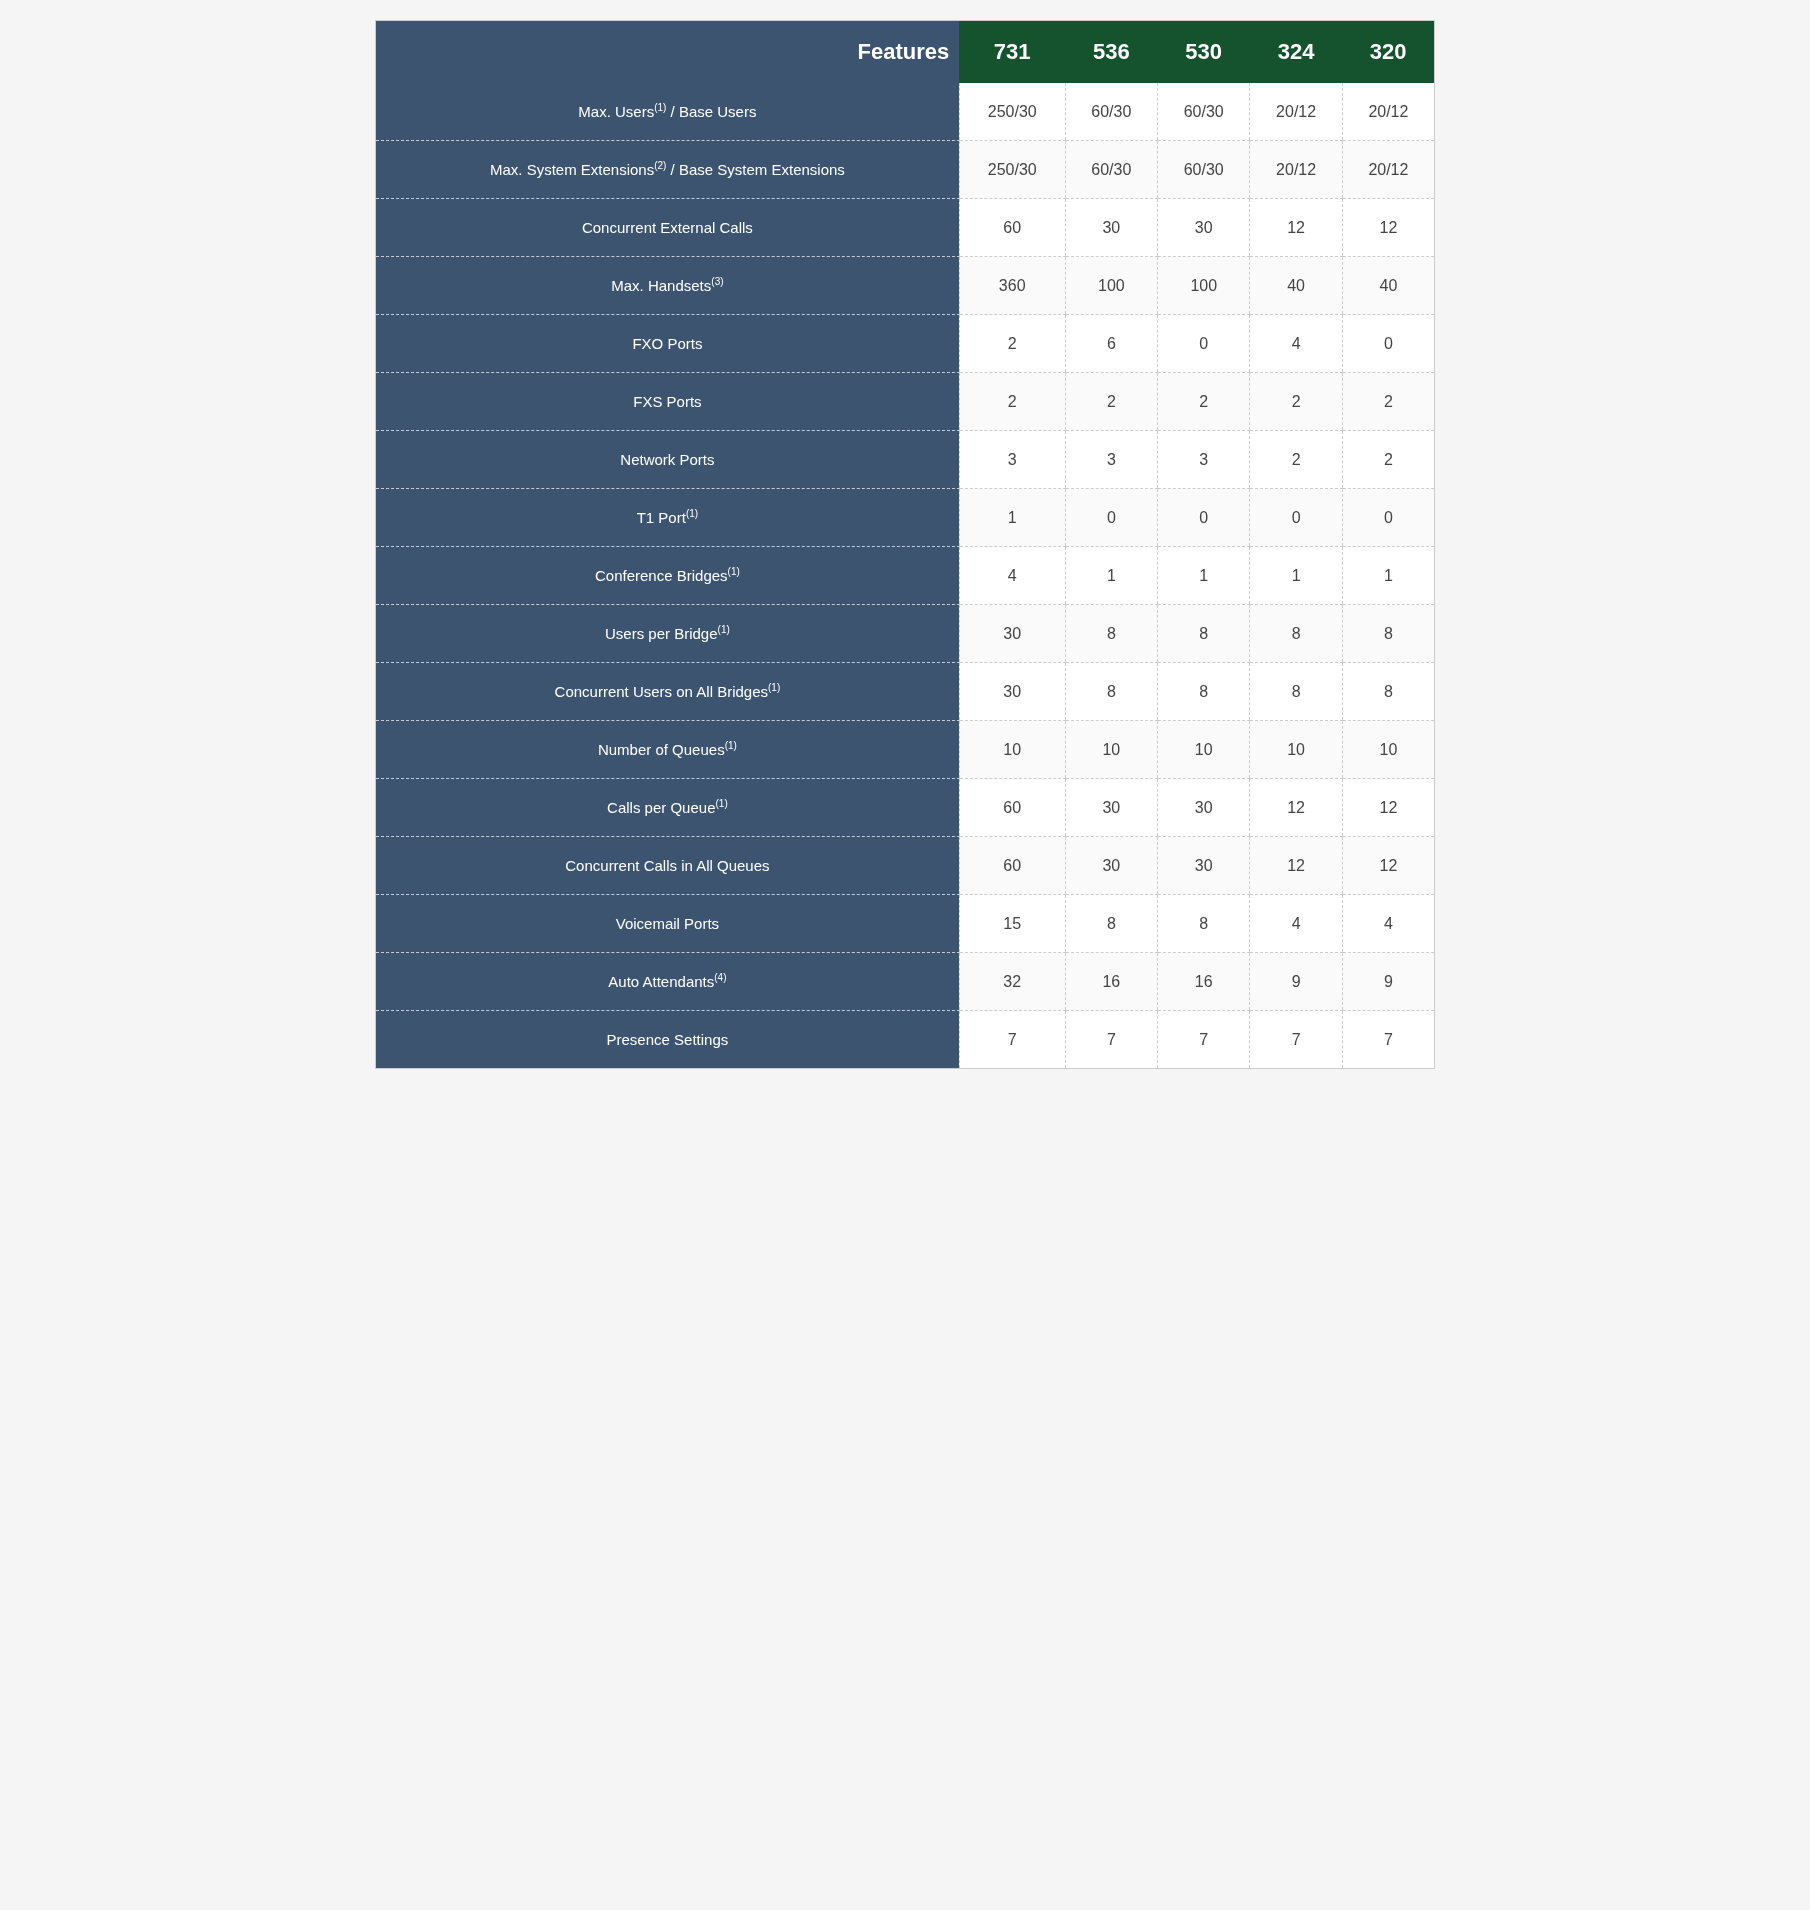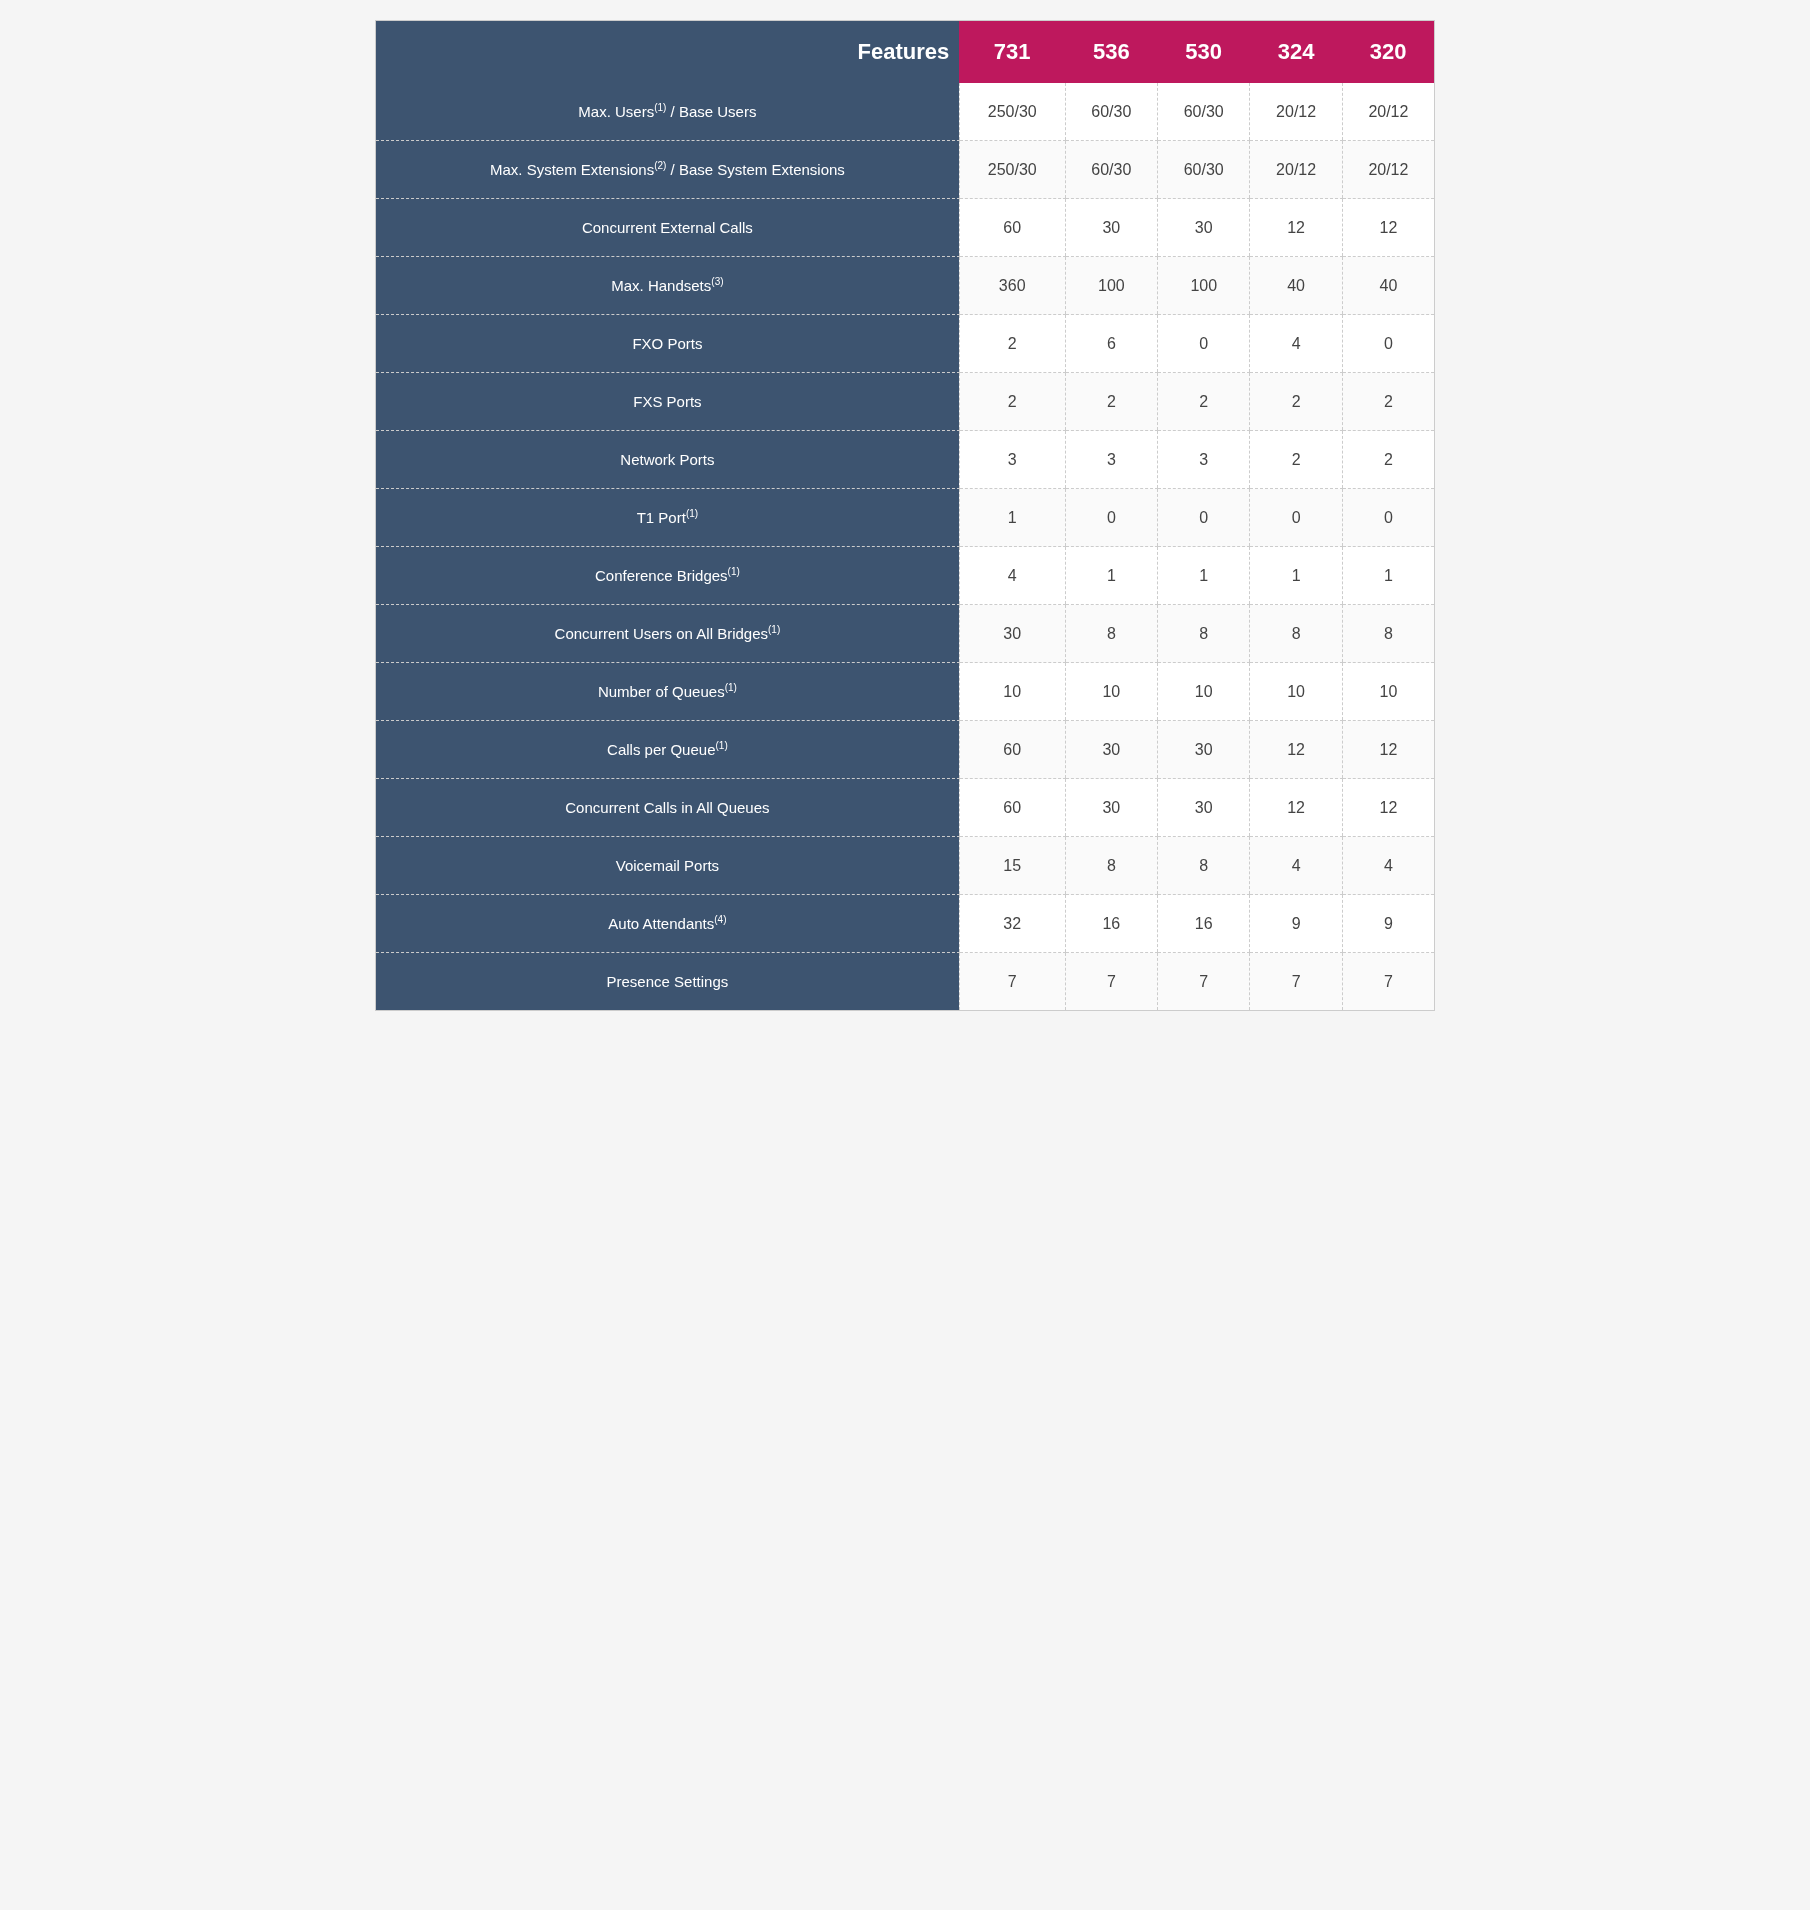--- a/index.html
+++ b/index.html
@@ -46,7 +46,7 @@
     }
 
     thead tr th:not(:first-child) {
-      background-color: #be185d;
+      background-color: #14532d;
     }
 
     tbody tr td {

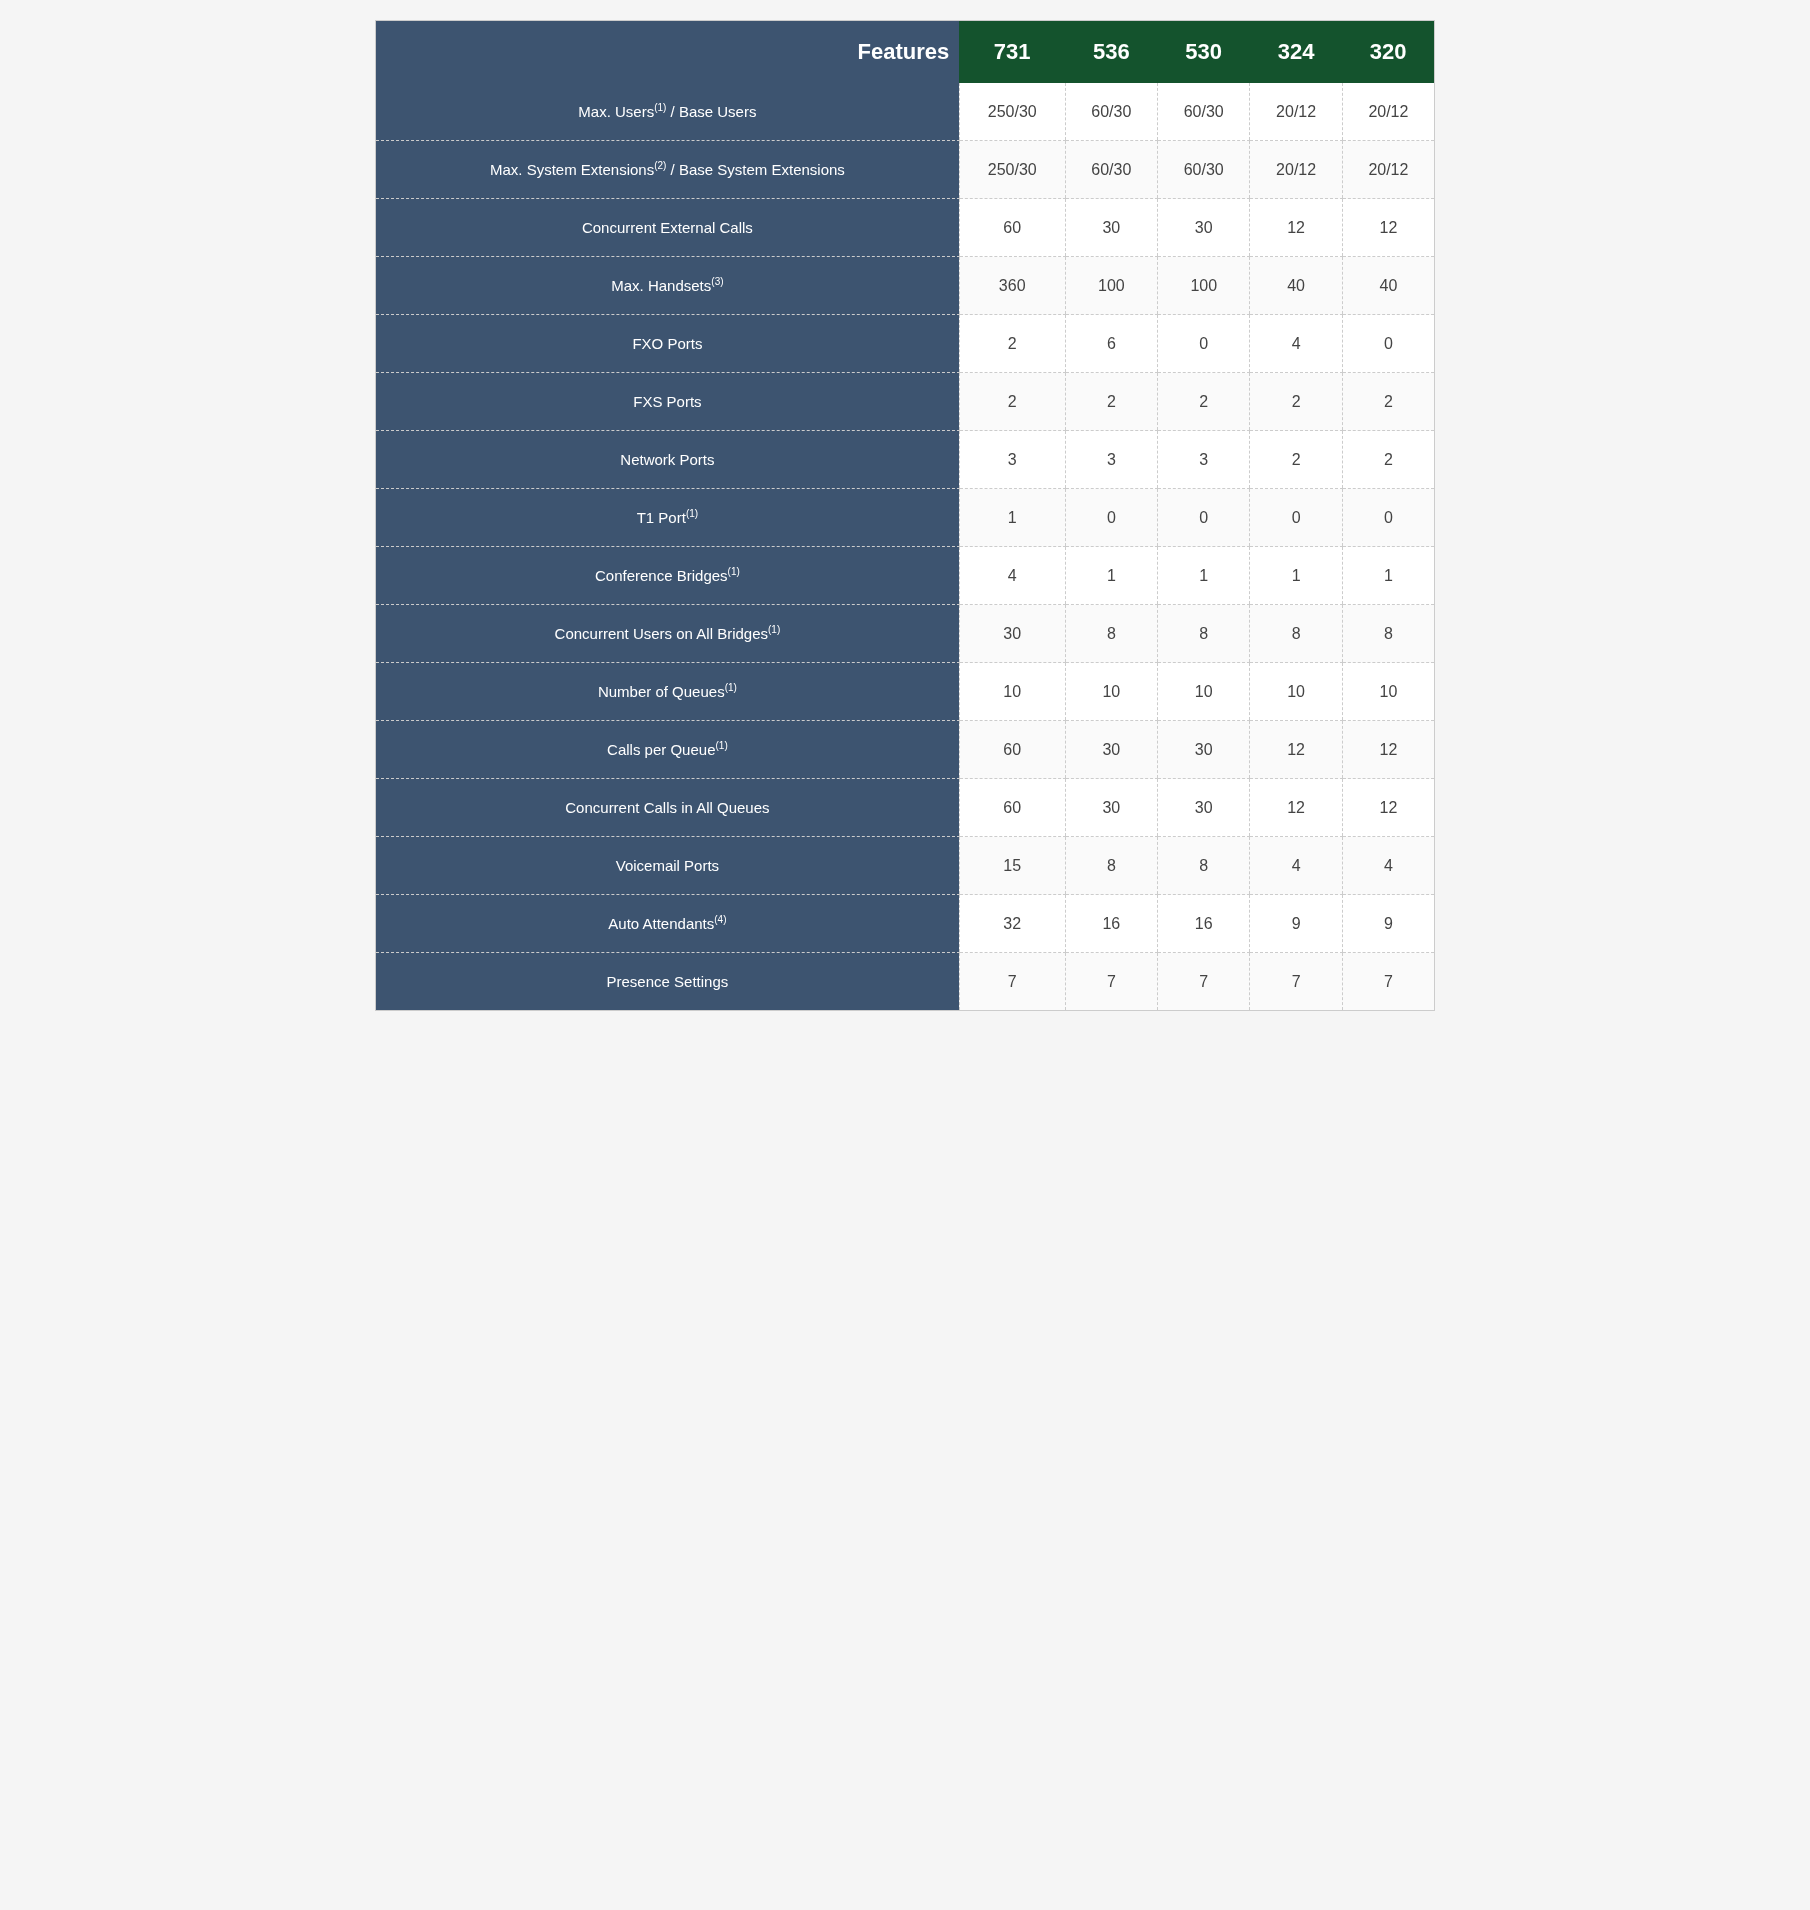--- a/index.html
+++ b/index.html
@@ -172,6 +172,14 @@
           <td>1</td>
         </tr>
         <tr>
+          <td>Users per Bridge<sup>(1)</sup></td>
+          <td>30</td>
+          <td>8</td>
+          <td>8</td>
+          <td>8</td>
+          <td>8</td>
+        </tr>
+        <tr>
           <td>Concurrent Users on All Bridges<sup>(1)</sup></td>
           <td>30</td>
           <td>8</td>

